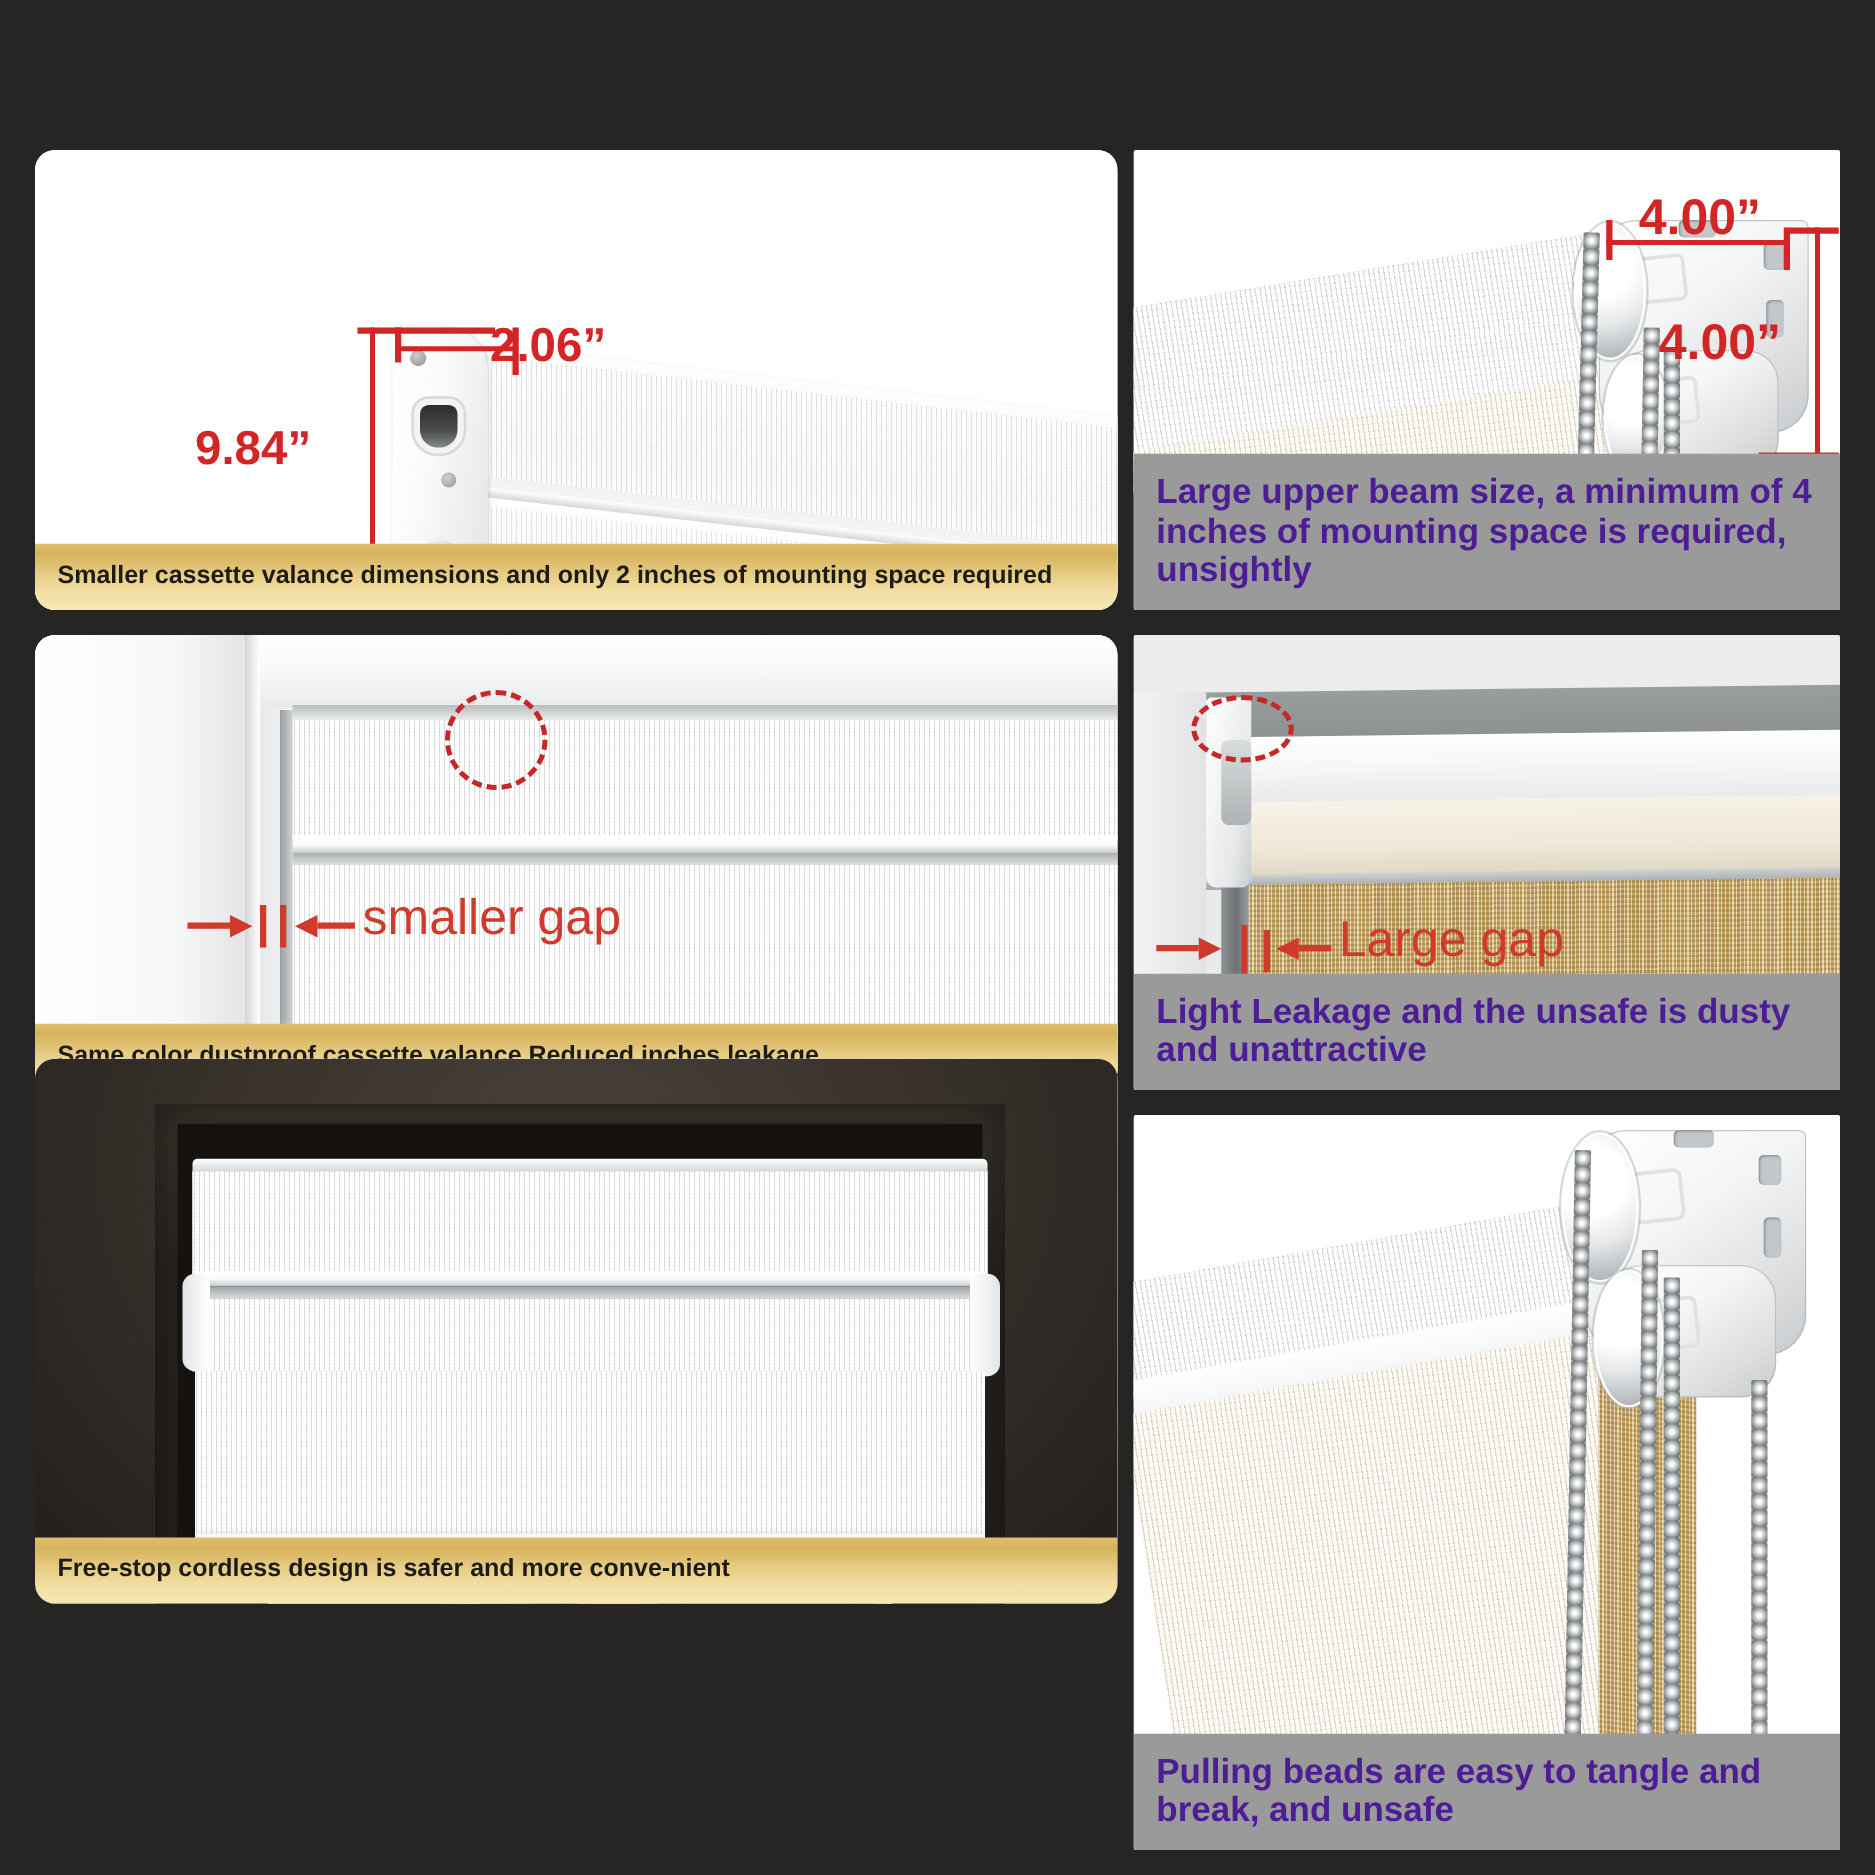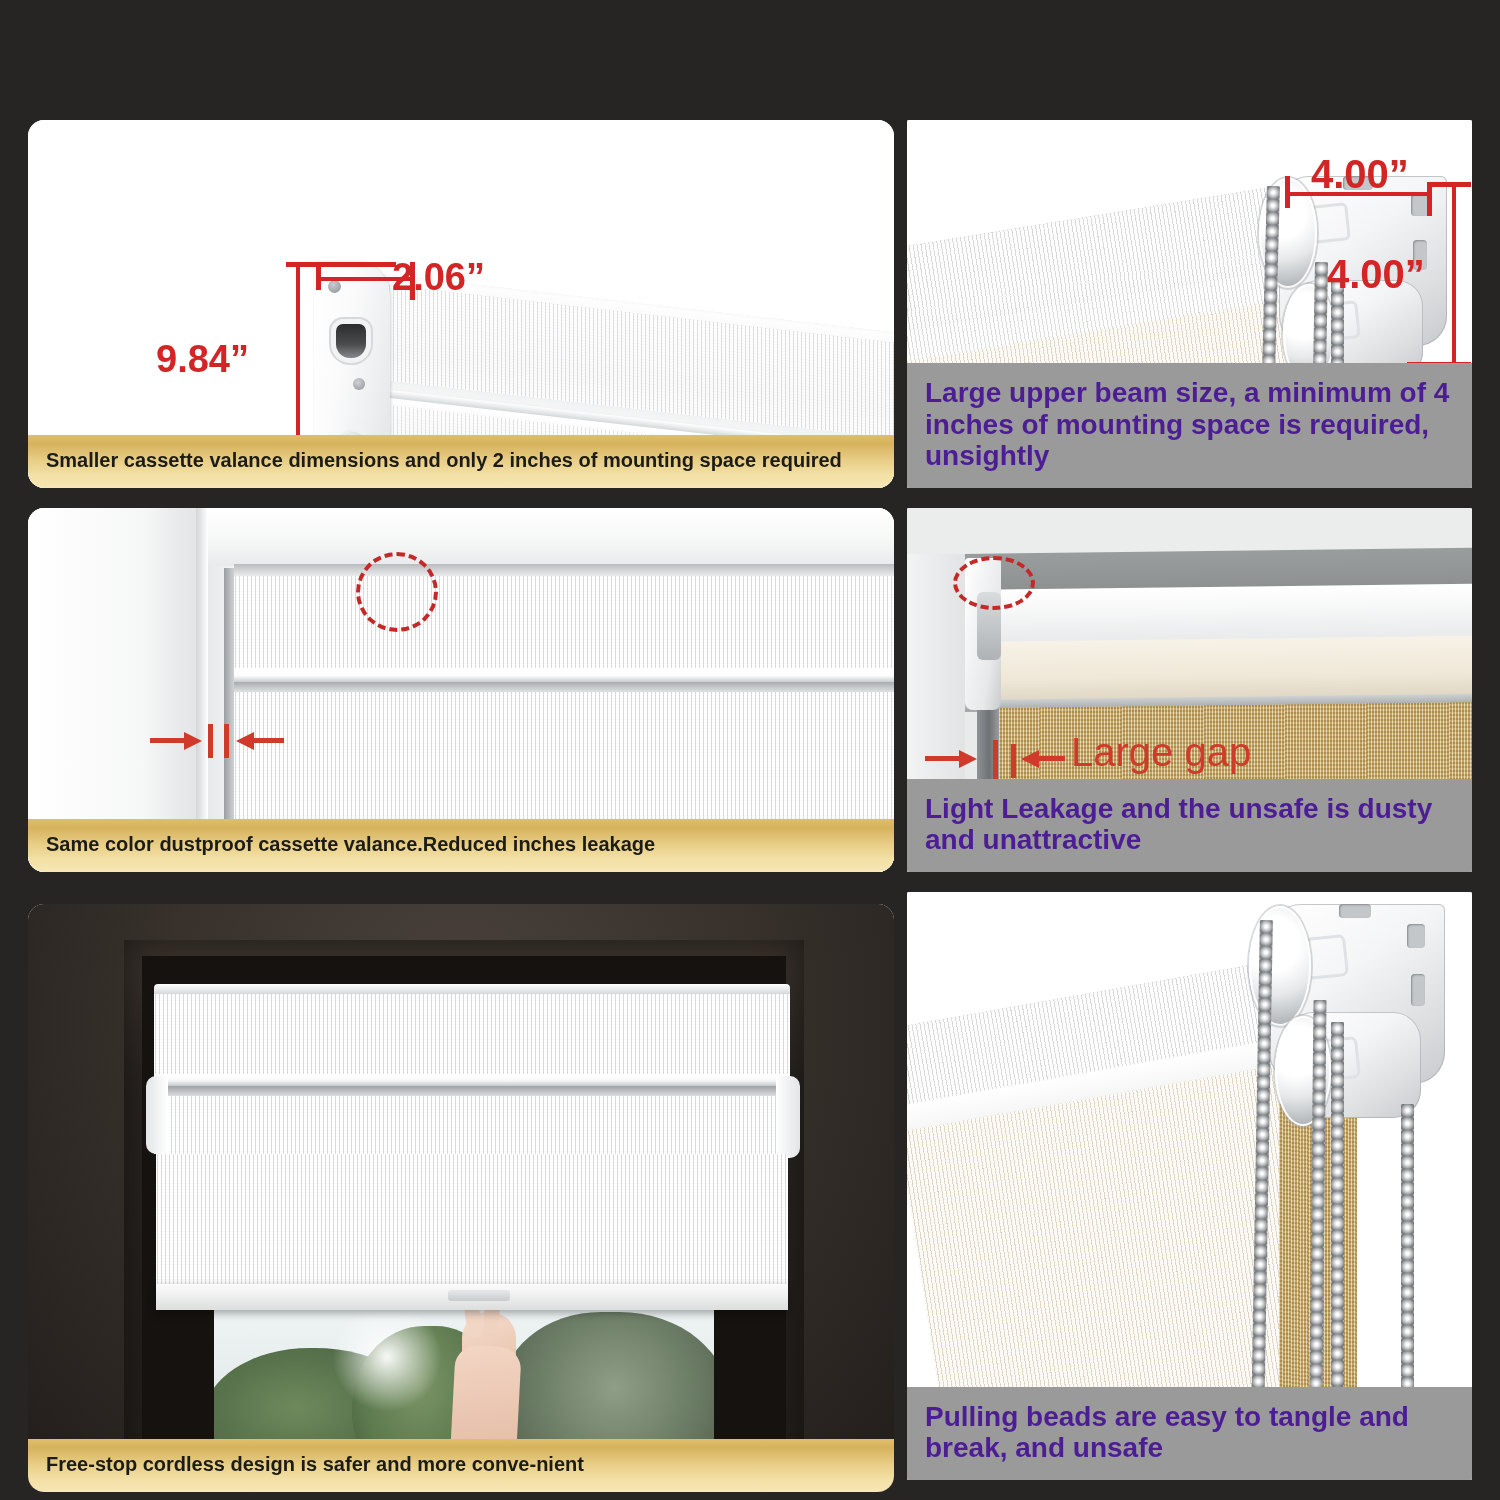--- a/index.html
+++ b/index.html
@@ -302,6 +302,7 @@
       <div class="dim-tick-v" style="left:196px; top:216px; height:34px; background:#CF3A2A;"></div>
       <div class="arrow-left" style="left:208px; top:224px;"></div>
       <div class="arrow-stem-r" style="left:226px; top:230px; width:30px;"></div>
+      <div class="red-text" style="left:262px; top:204px; font-size:40px;">smaller gap</div>
     </div>
 
     <div class="caption gold">Same color dustproof cassette valance.Reduced inches leakage</div>

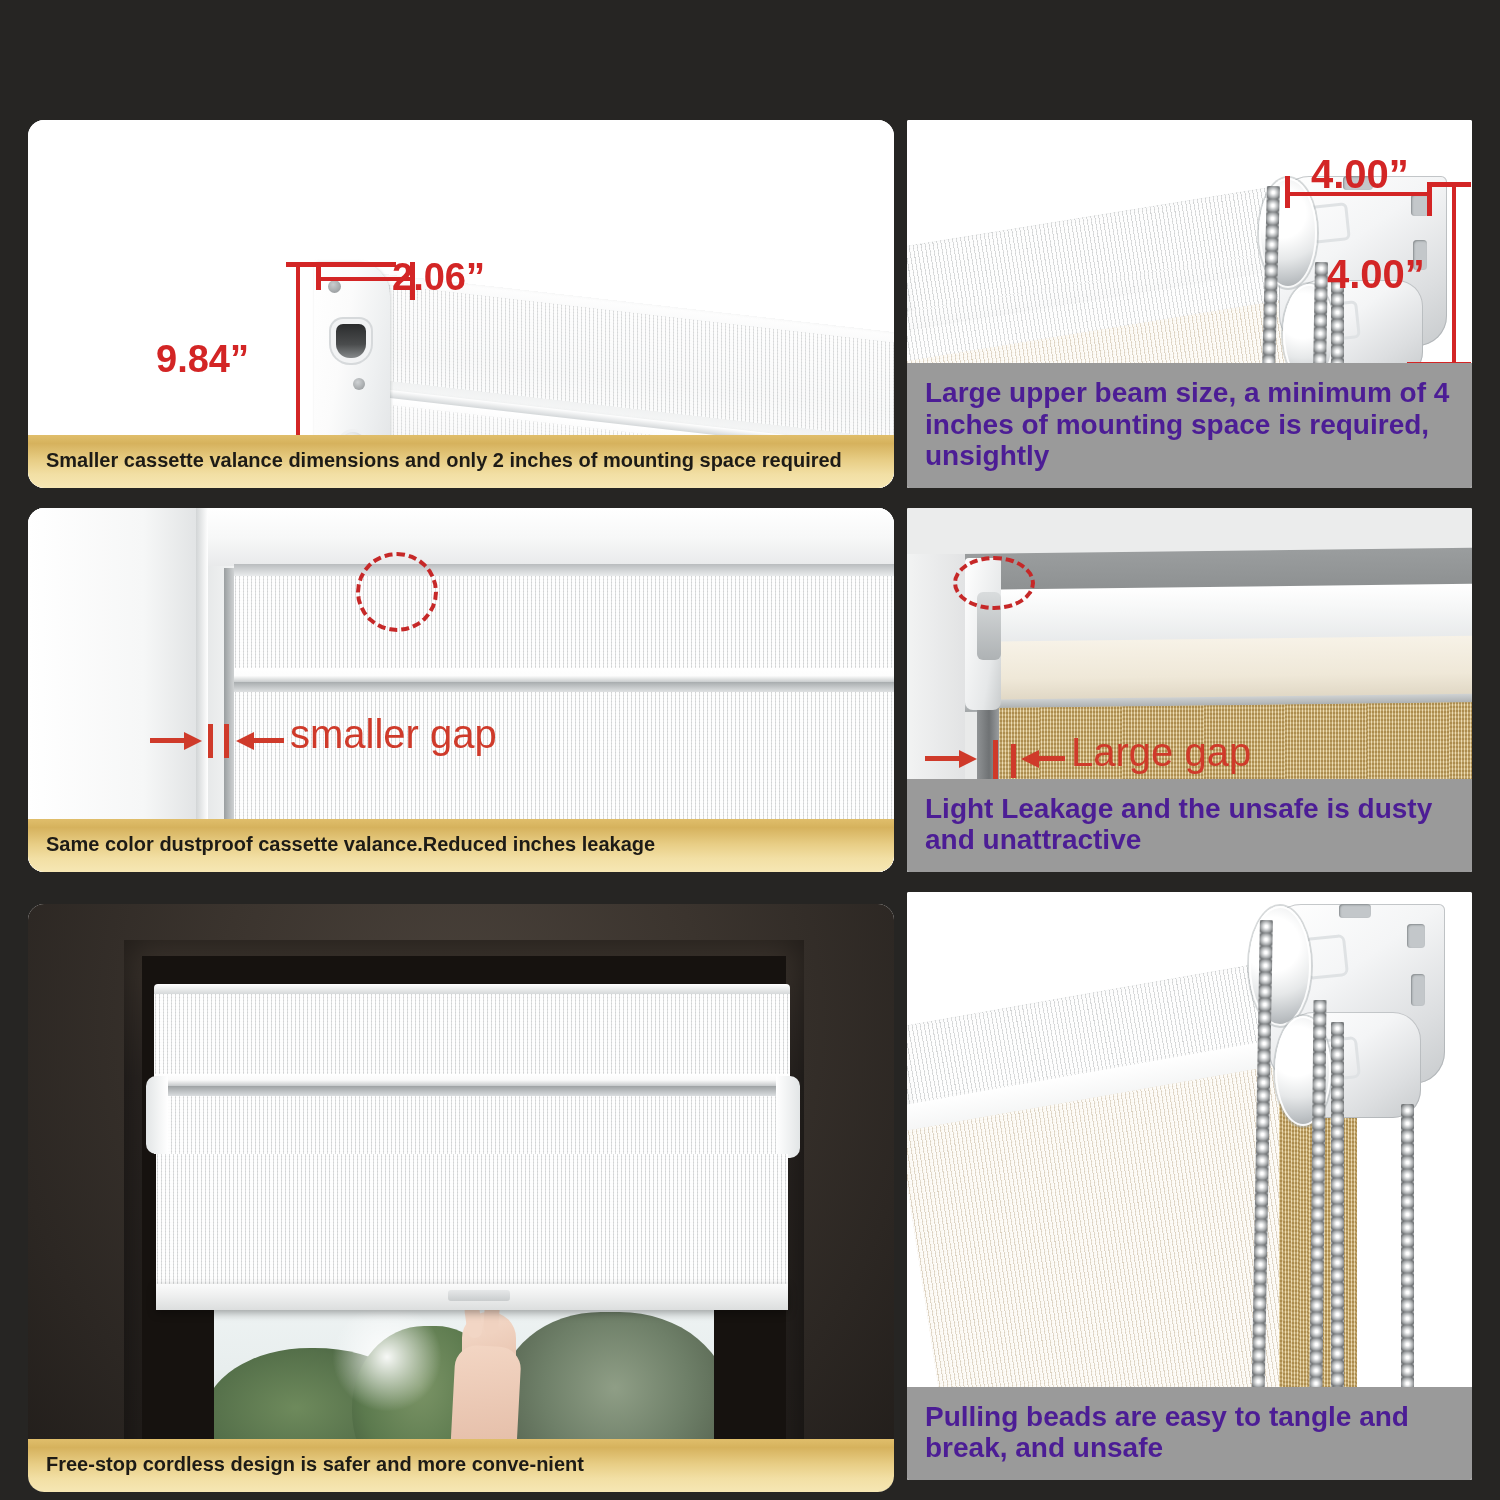--- a/index.html
+++ b/index.html
@@ -360,7 +360,7 @@
     <div class="caption gray">Light Leakage and the unsafe is dusty and unattractive</div>
   </div>
 
-  <div class="panel left" style="left:28px; top:904px; width:866px; height:588px;">
+  <div class="panel left" style="left:28px; top:847px; width:866px; height:436px;">
     <div class="photo">
 
       <div style="position:absolute; inset:0;

